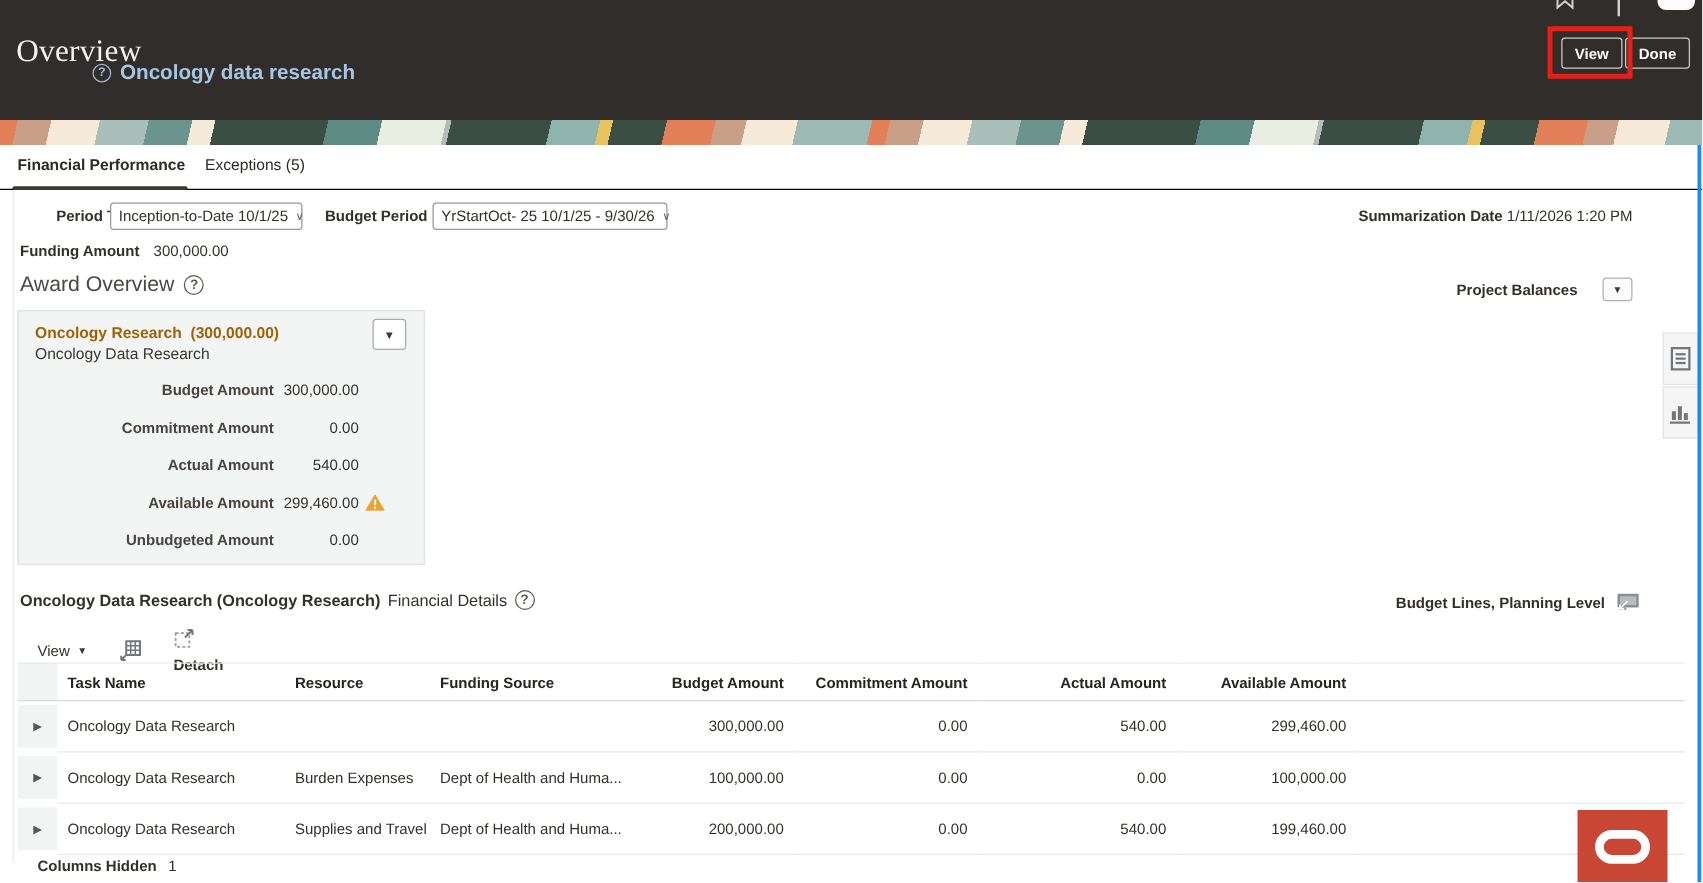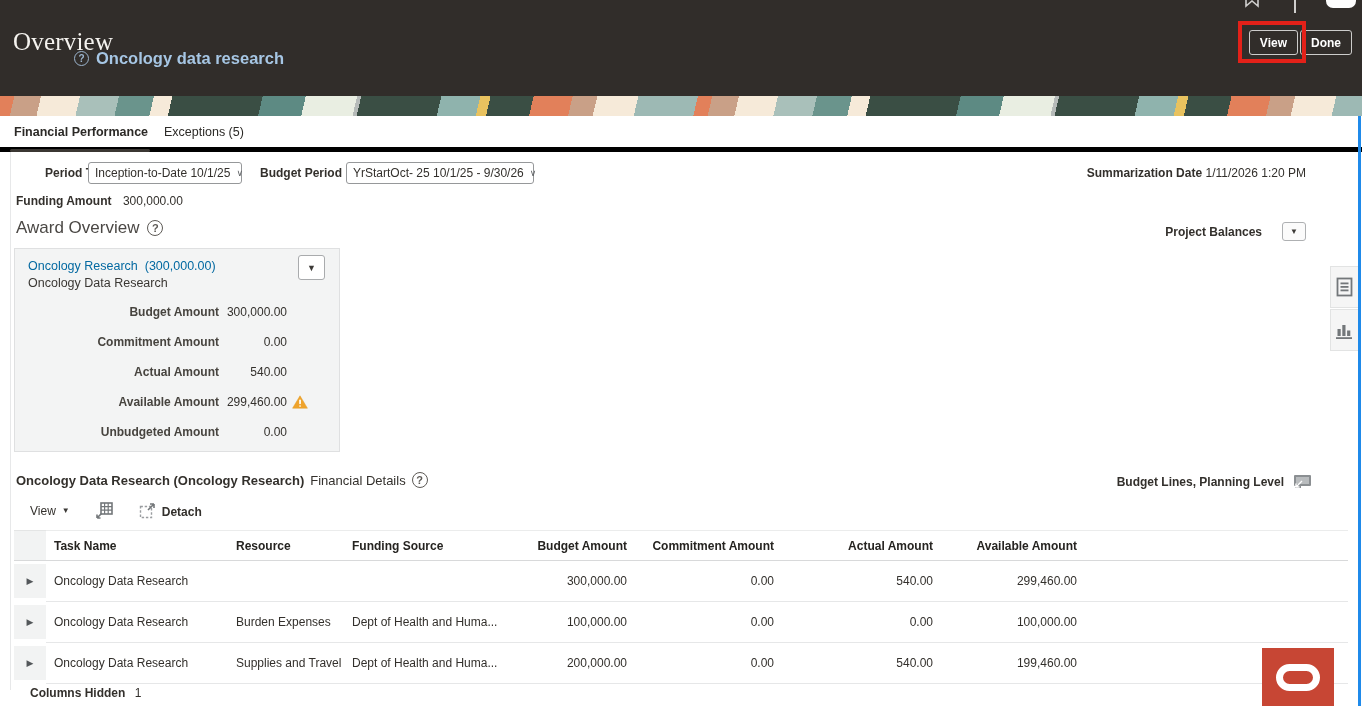--- a/index.html
+++ b/index.html
@@ -36,7 +36,7 @@
       #f6ead9 582px 622px, #9db9b4 622px 680px); }
 
   
-  .tabs-row { position:absolute; left:0; top:116px; width:1362px; height:36px; border-bottom:5px solid #000000; }
+  .tabs-row { position:absolute; left:0; top:116px; width:1362px; height:36px; border-bottom:1px solid #000000; }
   .tab { position:absolute; top:9px; font-size:12.5px; color:#2c2a27; cursor:pointer; }
   .tab-active { left:14px; font-weight:bold; }
   .tab-exceptions { left:164px; }

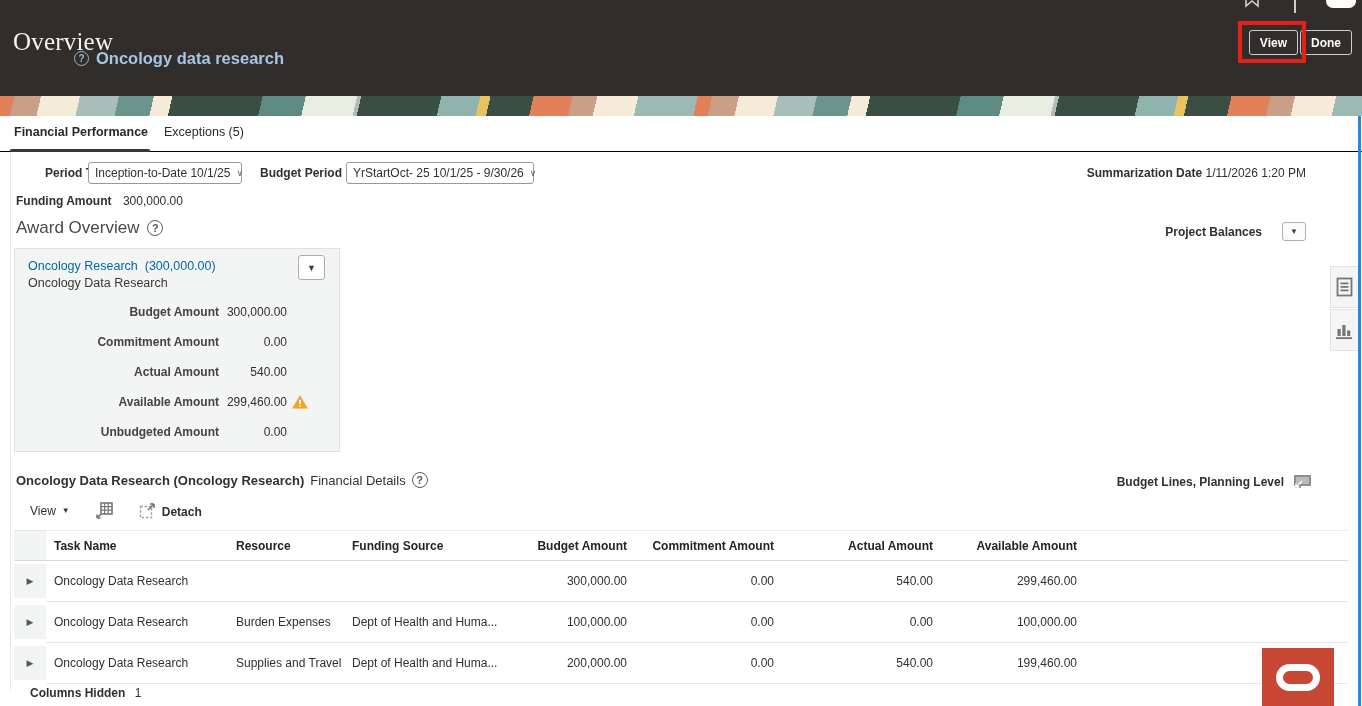--- a/index.html
+++ b/index.html
@@ -68,7 +68,7 @@
   .mini-drop { width:24px; height:19px; border:1px solid #aeb0b2; border-radius:3px; background:#fbfbfb; display:flex; align-items:center; justify-content:center; font-size:8px; color:#3c3a37; cursor:pointer; }
 
   .award-card { position:absolute; left:14px; top:248px; width:326px; height:204px; background:#f3f4f4; border:1px solid #dfe0e1; }
-  .card-title { position:absolute; left:13px; top:10px; font-size:12.5px; font-weight:normal; color:#0369a1; }
+  .card-title { position:absolute; left:13px; top:10px; font-size:12.5px; font-weight:bold; color:#a16207; }
   .card-sub { position:absolute; left:13px; top:27px; font-size:12.5px; color:#3a3733; }
   .card-drop { position:absolute; right:14px; top:6px; width:27px; height:25px; border:1px solid #a9abad; border-radius:3px; background:#fff; display:flex; align-items:center; justify-content:center; font-size:9px; color:#3c3a37; cursor:pointer; }
   .card-rows { position:absolute; left:0; top:48px; width:100%; }

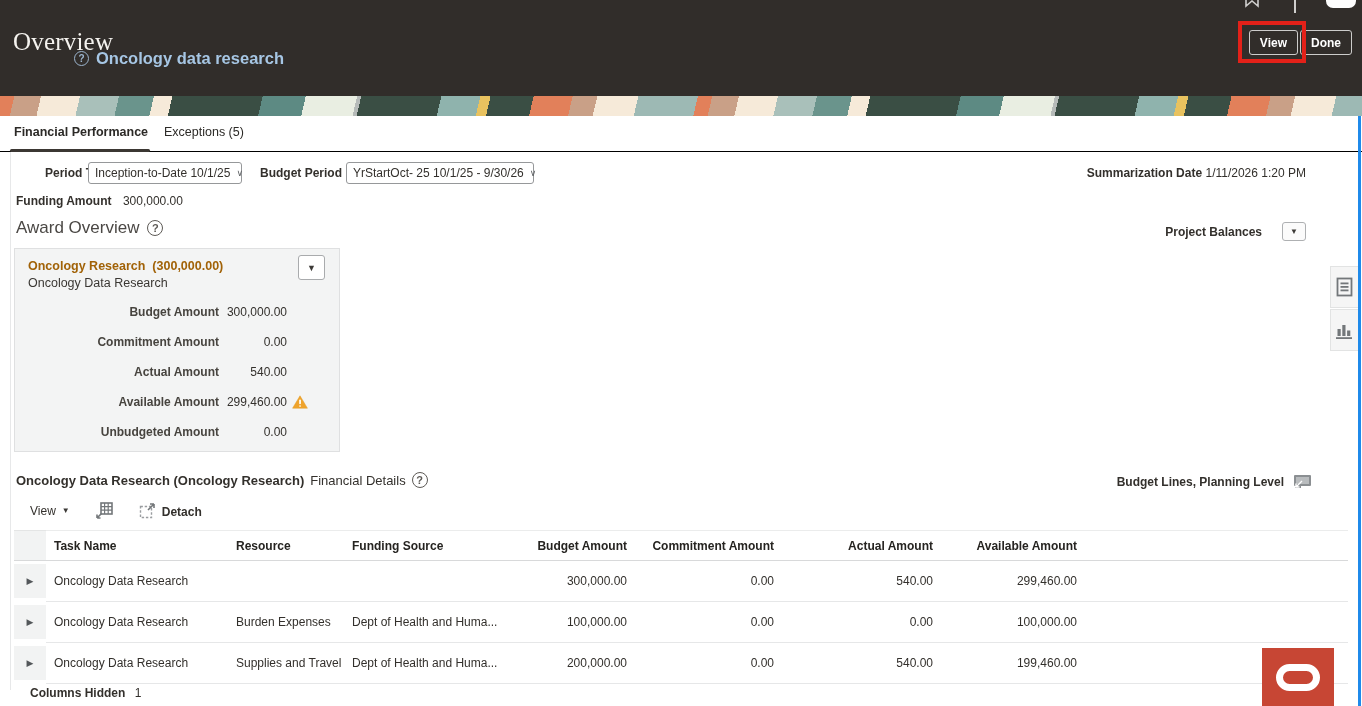--- a/index.html
+++ b/index.html
@@ -93,7 +93,7 @@
   .tb-view { display:flex; align-items:center; gap:6px; cursor:pointer; }
   .tb-view .caret { font-size:8px; color:#3c3a37; }
   .tb-icon { margin-left:26px; cursor:pointer; display:flex; align-items:center; }
-  .tb-detach { display:flex; align-items:flex-end; gap:6px; margin-left:26px; cursor:pointer; font-weight:bold; }
+  .tb-detach { display:flex; align-items:flex-start; gap:6px; margin-left:26px; cursor:pointer; font-weight:bold;flex-direction:column; }
 
   
   .fin-table { position:absolute; left:14px; top:530px; width:1334px; border-collapse:collapse; table-layout:fixed; font-size:12px; color:#33302c; }

